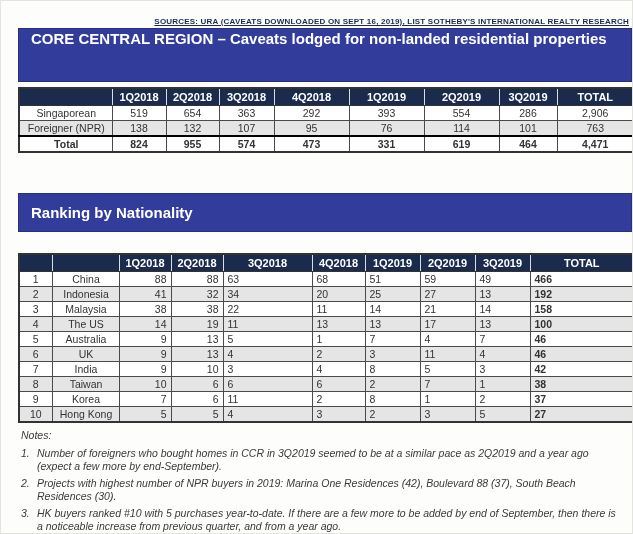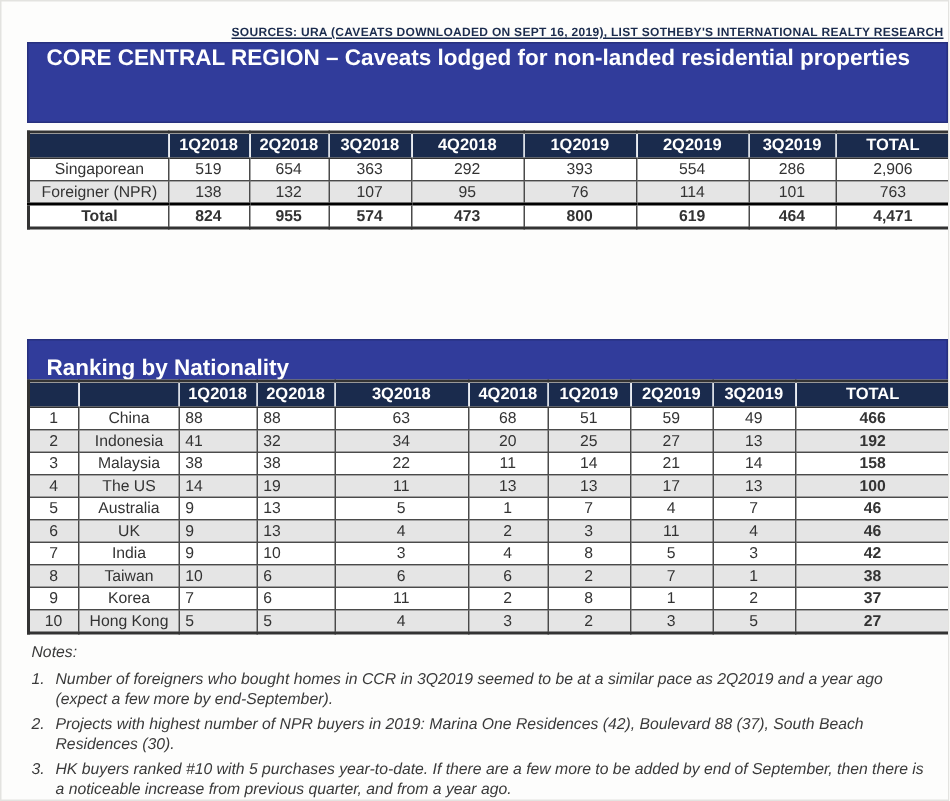--- a/index.html
+++ b/index.html
@@ -122,7 +122,7 @@
         <td>955</td>
         <td>574</td>
         <td>473</td>
-        <td>800</td>
+        <td>331</td>
         <td>619</td>
         <td>464</td>
         <td>4,471</td>

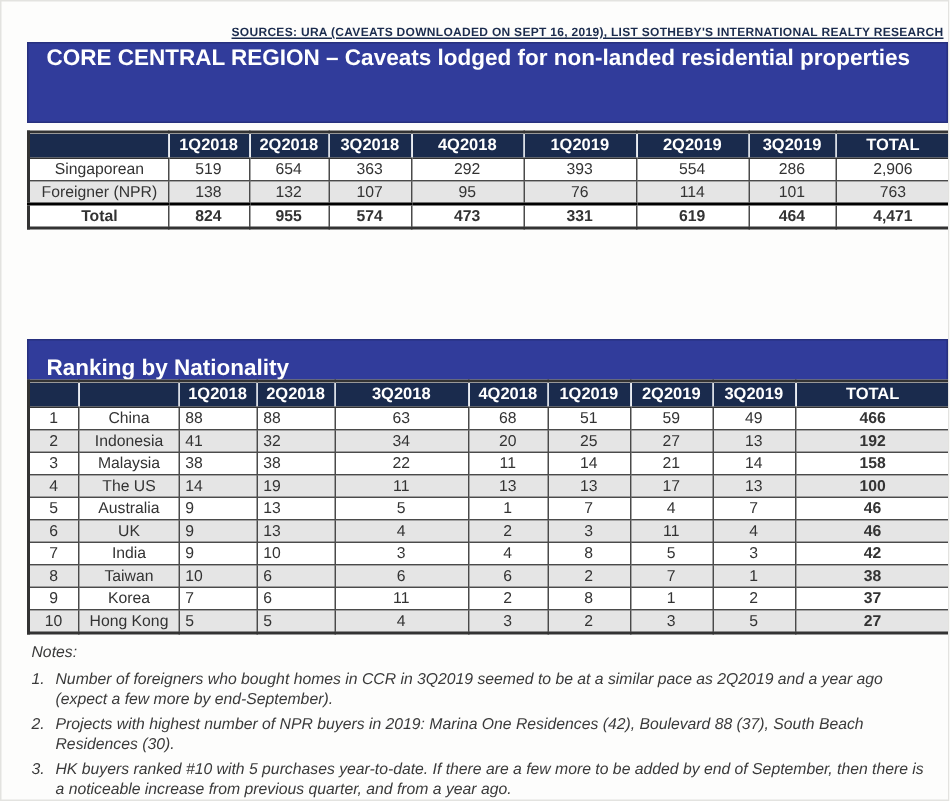--- a/index.html
+++ b/index.html
@@ -18,7 +18,7 @@
     padding:0 12px; border:1px solid #27307e;
   }
   .banner-1 { top:27px; height:54px; font-size:15px; line-height:19px; }
-  .banner-2 { top:225px; height:39px; font-size:15px; display:flex; align-items:center; }
+  .banner-2 { top:192px; height:39px; font-size:15px; display:flex; align-items:center; }
 
   table {
     position:absolute; left:17px; border-collapse:collapse; table-layout:fixed;

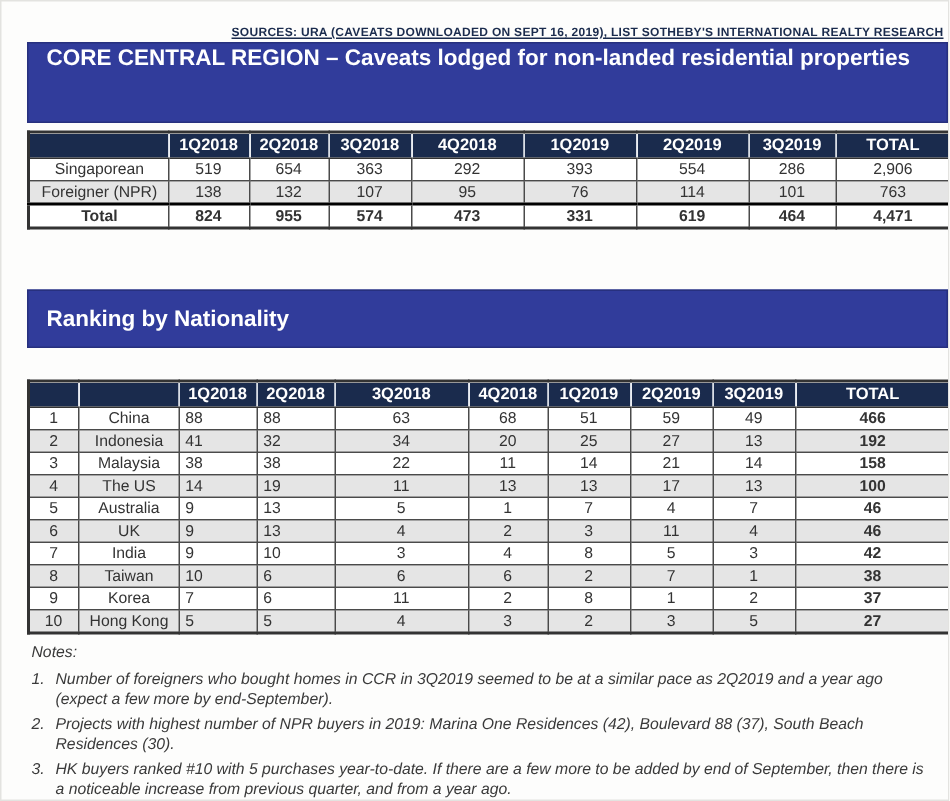--- a/index.html
+++ b/index.html
@@ -45,7 +45,7 @@
   
   #t2 td:nth-child(1) { text-align:center; }
   #t2 td:nth-child(2) { text-align:center; padding-left:5px; }
-  #t2 td:nth-child(3), #t2 td:nth-child(4) { text-align:left;margin-top:42px; }
+  #t2 td:nth-child(3), #t2 td:nth-child(4) { text-align:right;margin-top:42px; }
   #t2 td:nth-child(n+5) { text-align:center; }
   #t2 td:nth-child(10) { font-weight:bold; }
 

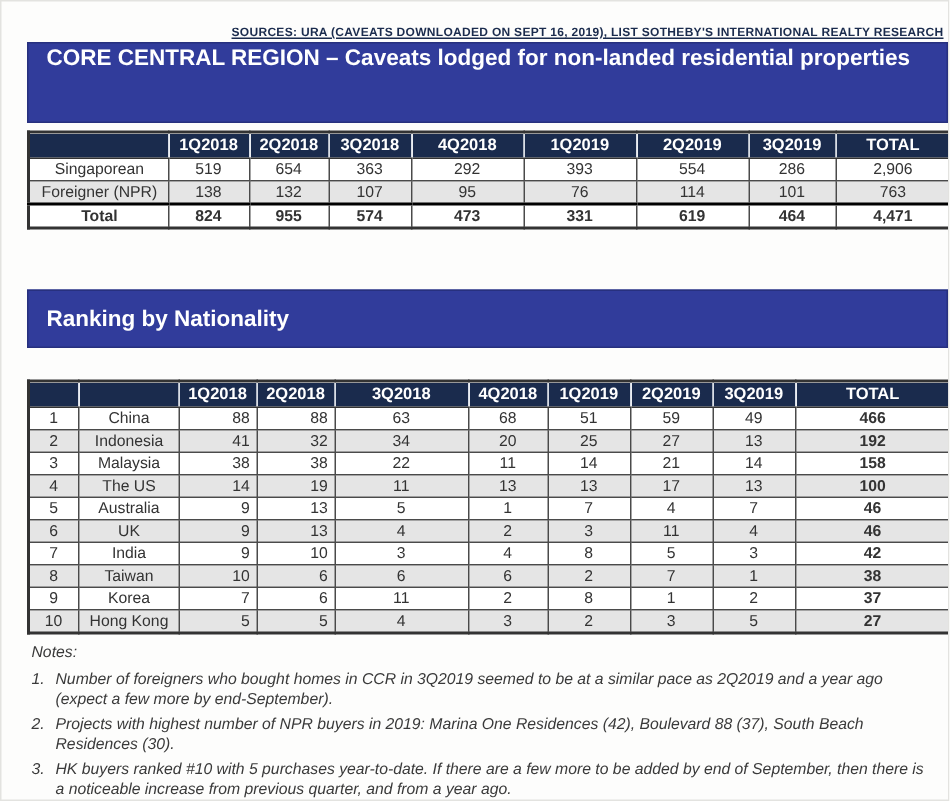--- a/index.html
+++ b/index.html
@@ -46,7 +46,7 @@
   #t2 td:nth-child(1) { text-align:center; }
   #t2 td:nth-child(2) { text-align:center; padding-left:5px; }
   #t2 td:nth-child(3), #t2 td:nth-child(4) { text-align:right;margin-top:42px; }
-  #t2 td:nth-child(n+5) { text-align:center; }
+  #t2 td:nth-child(n+5) { text-align:left; }
   #t2 td:nth-child(10) { font-weight:bold; }
 
   .notes { position:absolute; left:20px; top:428px; width:600px; font-style:italic; color:#3a3a3a; }

